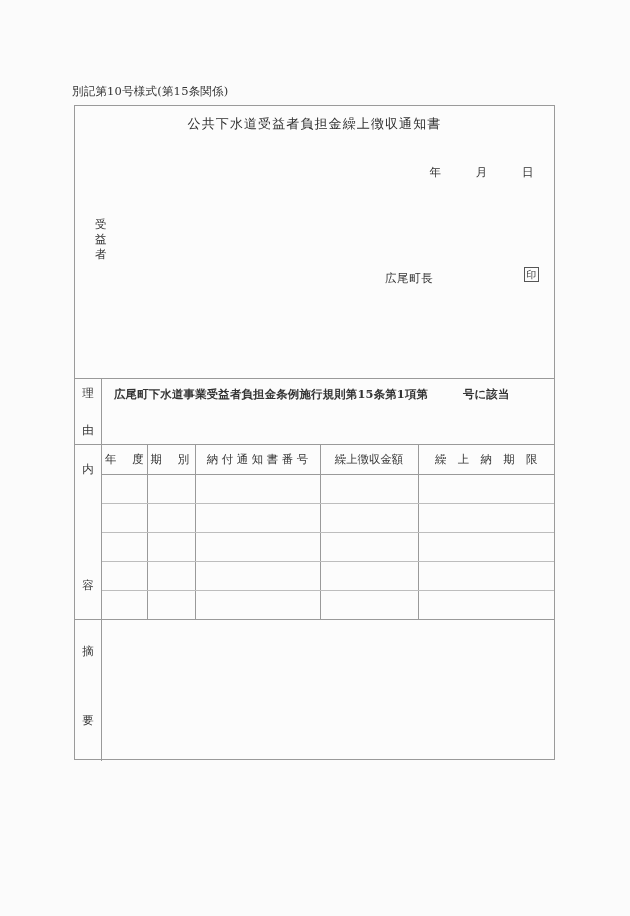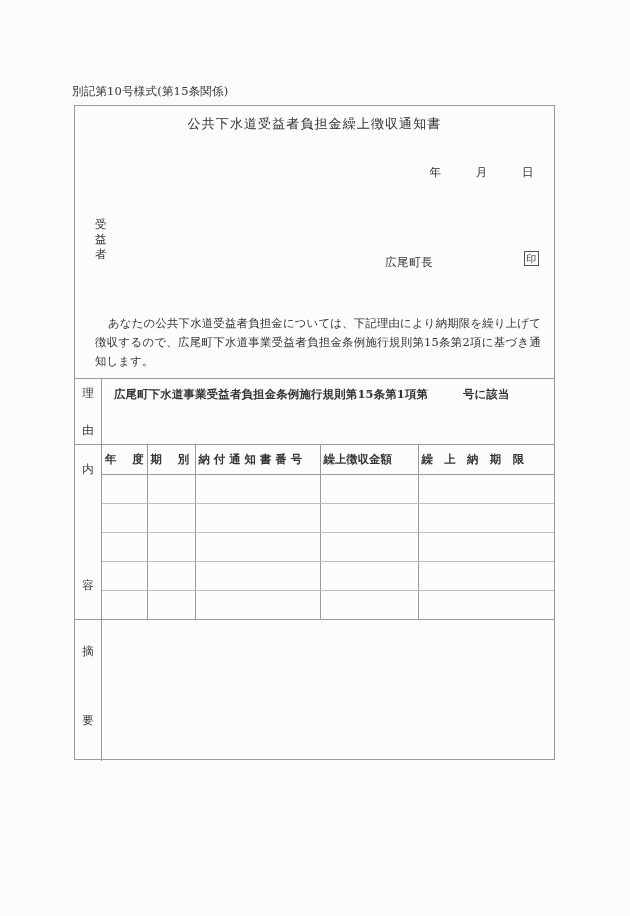--- a/index.html
+++ b/index.html
@@ -107,7 +107,7 @@
   .issuer {
     position: absolute;
     left: 310px;
-    top: 149px;
+    top: 165px;
     font-size: 11.5px;
     letter-spacing: 0.6px;
     color: #333;

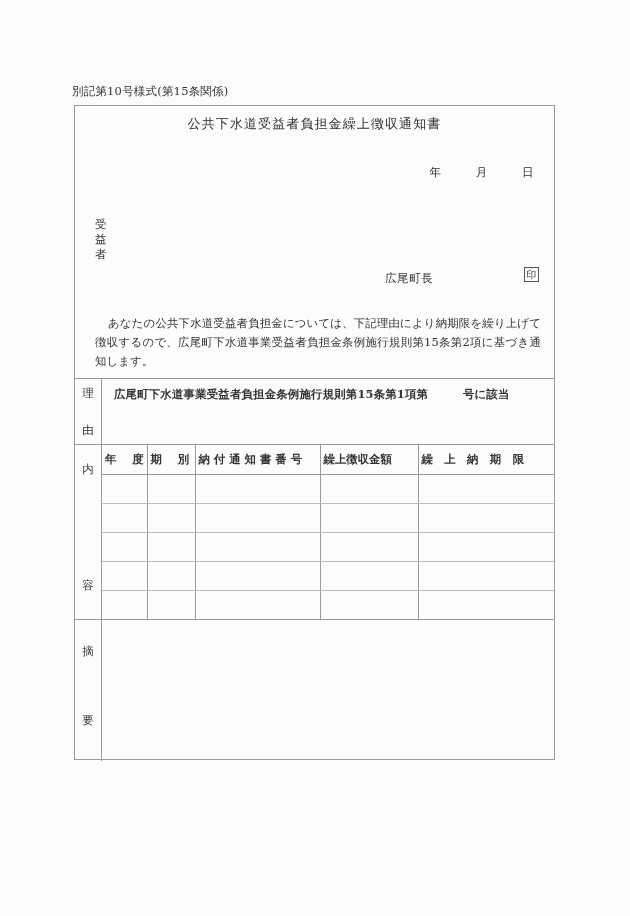--- a/index.html
+++ b/index.html
@@ -248,7 +248,6 @@
         <span class="seal-box">印</span>
       </div>
 
-      <div class="body-text">あなたの公共下水道受益者負担金については、下記理由により納期限を繰り上げて徴収するので、広尾町下水道事業受益者負担金条例施行規則第15条第2項に基づき通知します。</div>
     </div>
 
     <div class="section reason">

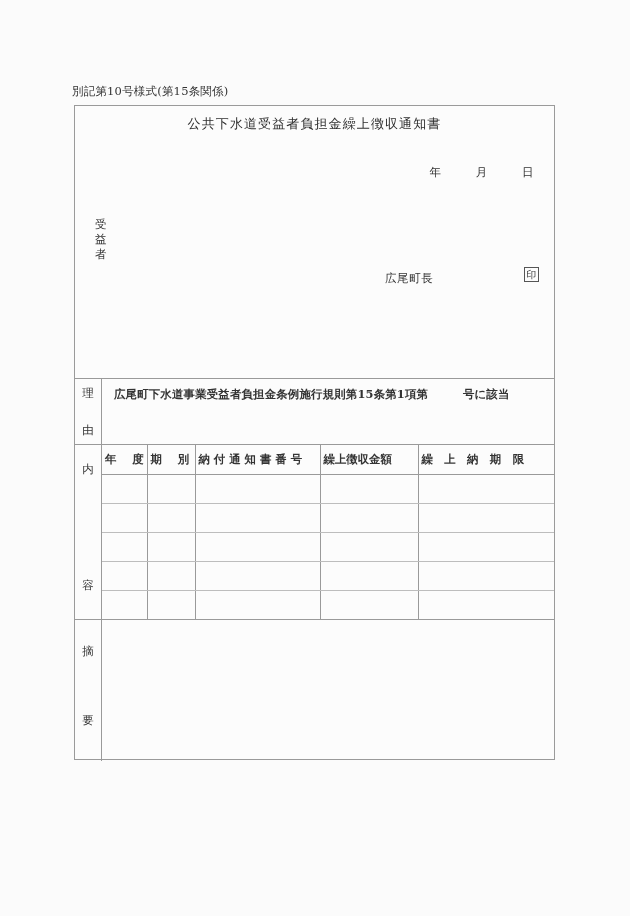--- a/index.html
+++ b/index.html
@@ -196,11 +196,11 @@
   }
   table.grid tr:last-child td { border-bottom: none; }
   table.grid th {
-    font-weight: bold;
+    font-weight: normal;
     font-size: 11.4px;
     color: #333;
     border-bottom: 1.1px solid #9a9a9a;
-    text-align: left;
+    text-align: center;
     padding: 0 3px;
     white-space: nowrap;
   }

